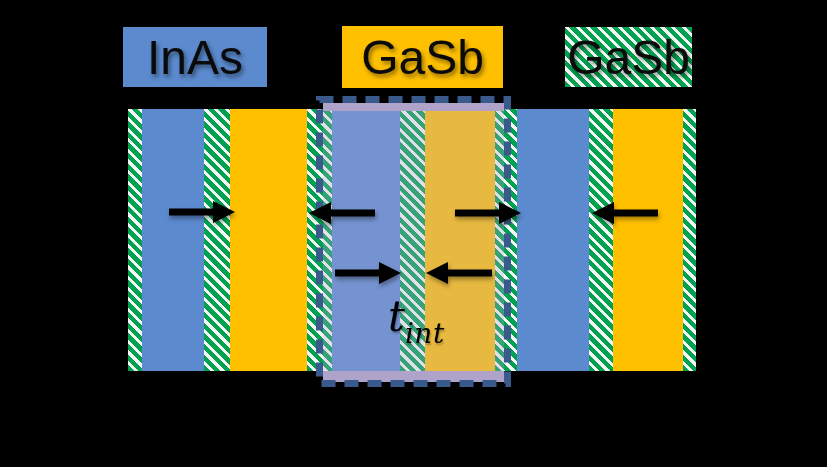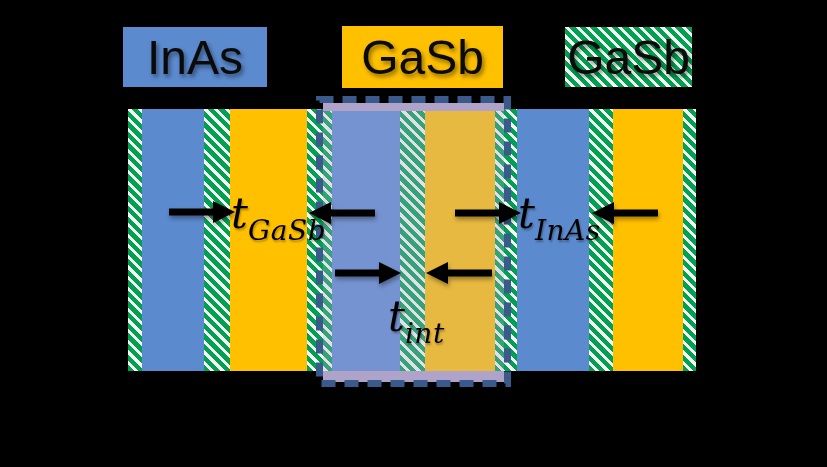--- a/index.html
+++ b/index.html
@@ -118,9 +118,6 @@
     <line x1="20" y1="14" x2="66" y2="14" stroke="#000" stroke-width="7"></line>
   </svg>
 
-  <div class="math label-tgasb">
-    <span class="tvar">t</span><span class="tsub">GaSb</span>
-  </div>
   <div class="math label-tinas">
     <span class="tvar">t</span><span class="tsub">InAs</span>
   </div>

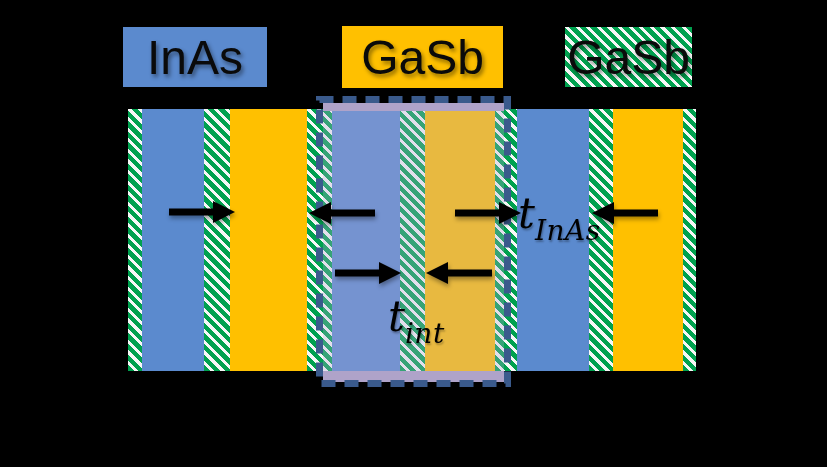--- a/index.html
+++ b/index.html
@@ -118,9 +118,6 @@
     <line x1="20" y1="14" x2="66" y2="14" stroke="#000" stroke-width="7"></line>
   </svg>
 
-  <div class="math label-tinas">
-    <span class="tvar">t</span><span class="tsub">InAs</span>
-  </div>
   <div class="math label-tint">
     <span class="tvar">t</span><span class="tsub">int</span>
   </div>

